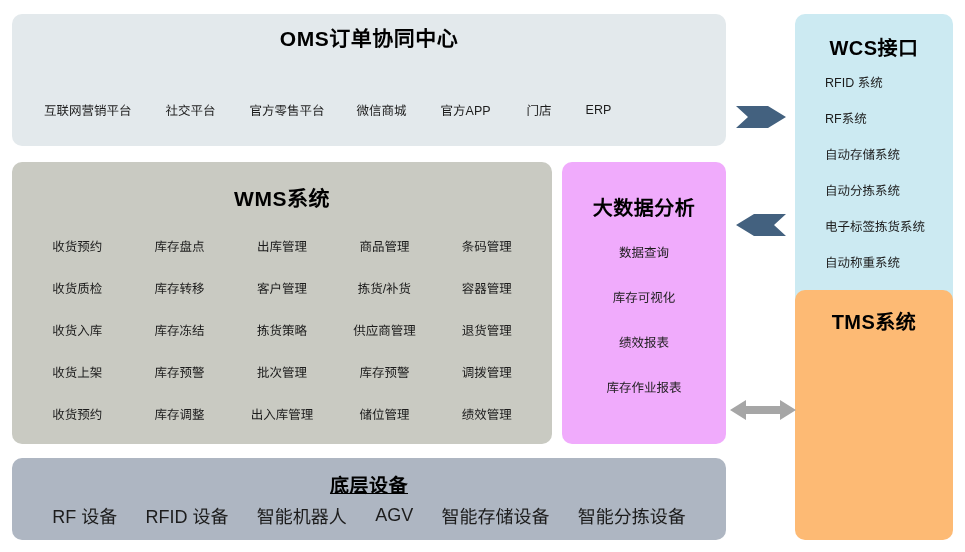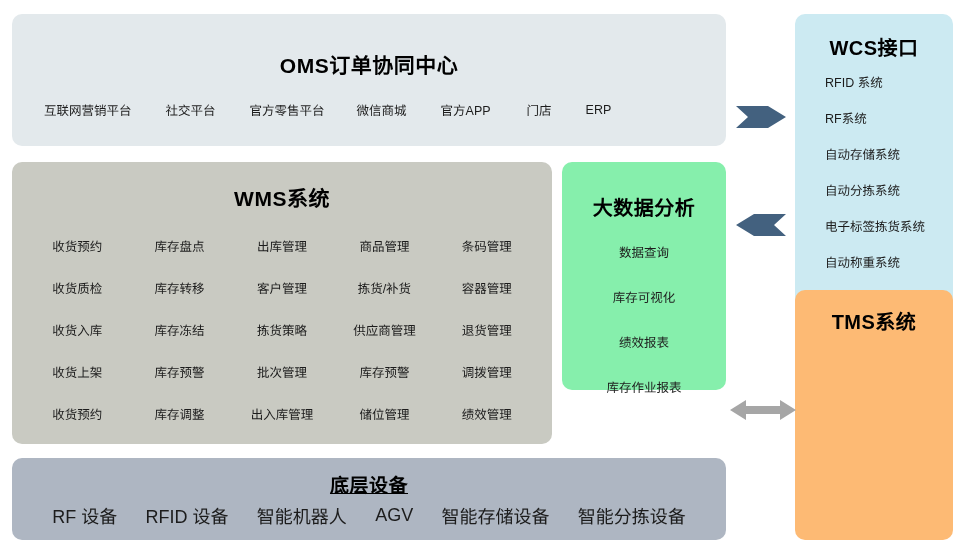--- a/index.html
+++ b/index.html
@@ -40,7 +40,7 @@
   }
   #oms-panel .panel-title {
     font-size: 21px;
-    margin-top: 35px;
+    margin-top: 8px;
   }
   #oms-tags {
     position: absolute;

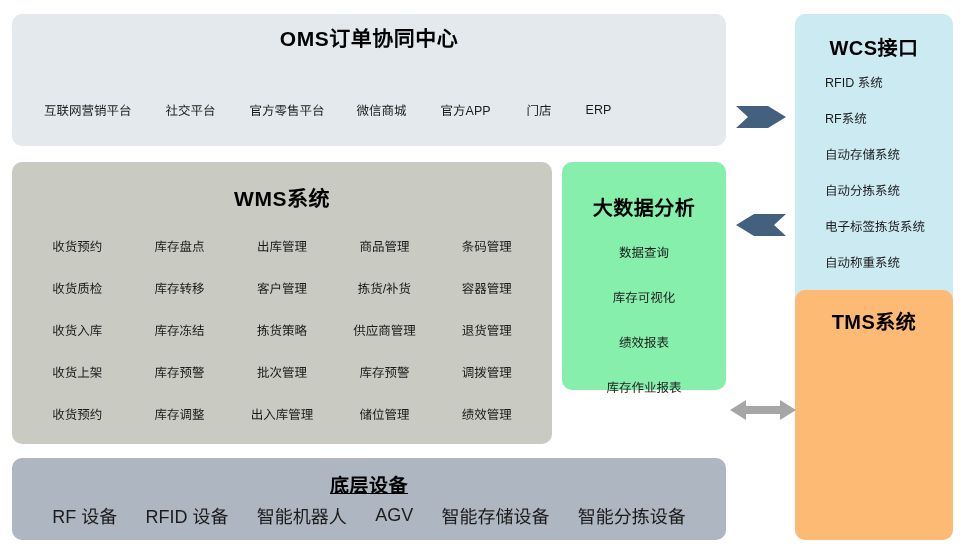--- a/index.html
+++ b/index.html
@@ -101,8 +101,8 @@
     left: 562px;
     top: 162px;
     width: 164px;
-    height: 228px;
-    background: #86efac;
+    height: 282px;
+    background: #f0abfc;
   }
   #bigdata-panel .panel-title {
     font-size: 20px;

